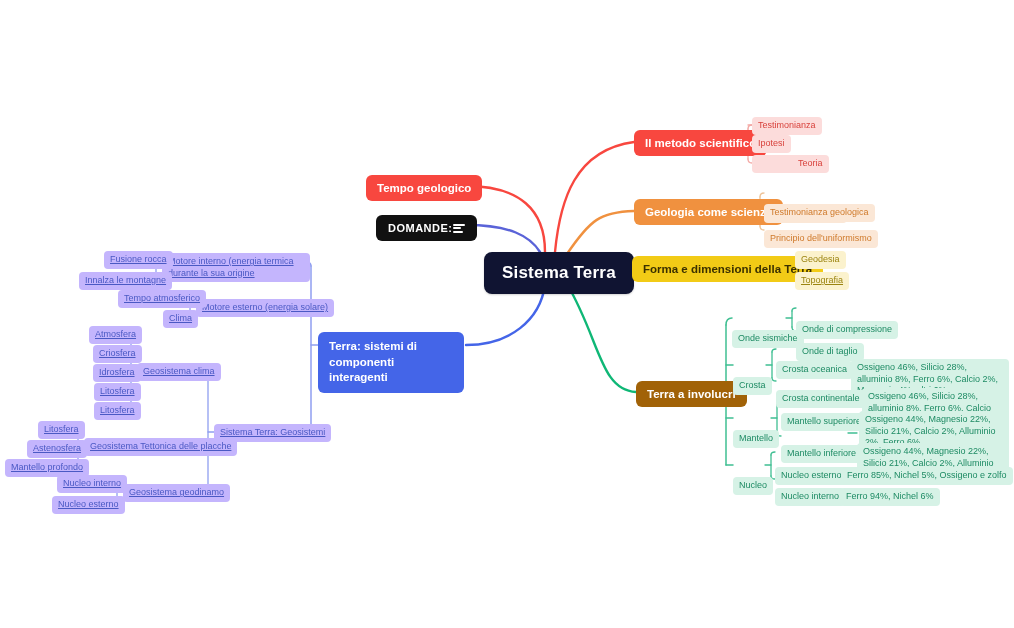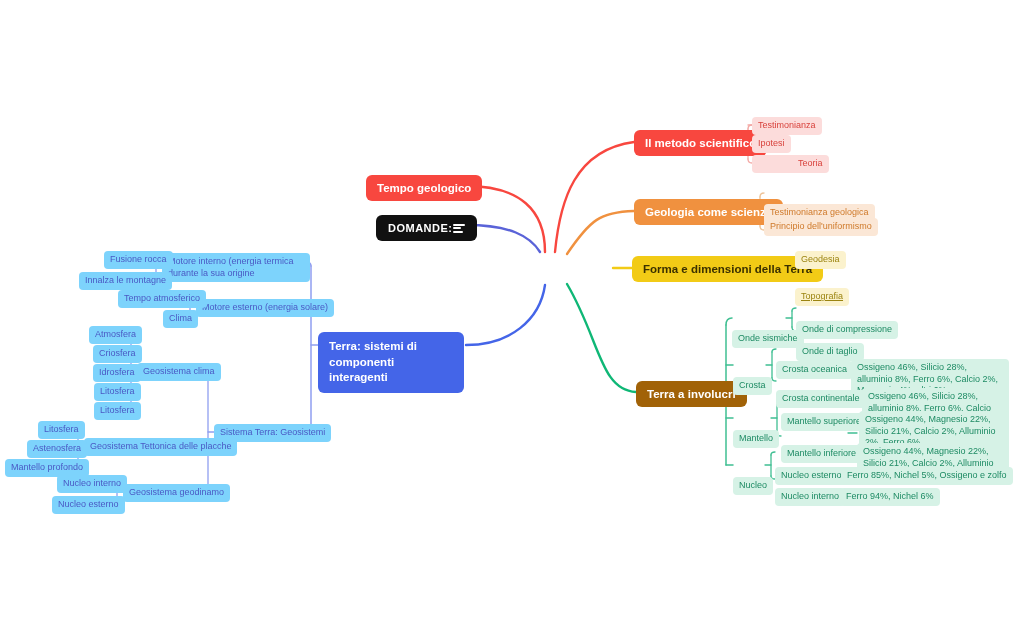--- a/index.html
+++ b/index.html
@@ -199,7 +199,7 @@
   <div class="node leaf orange" style="left:764px;top:204px;">
     <span class="t">Testimonianza geologica</span>
   </div>
-  <div class="node leaf orange" style="left:764px;top:218px;justify-content:flex-end;">
+  <div class="node leaf orange" style="left:764px;top:230px;justify-content:flex-end;">
     <span class="t">Principio dell'uniformismo</span>
   </div>
 

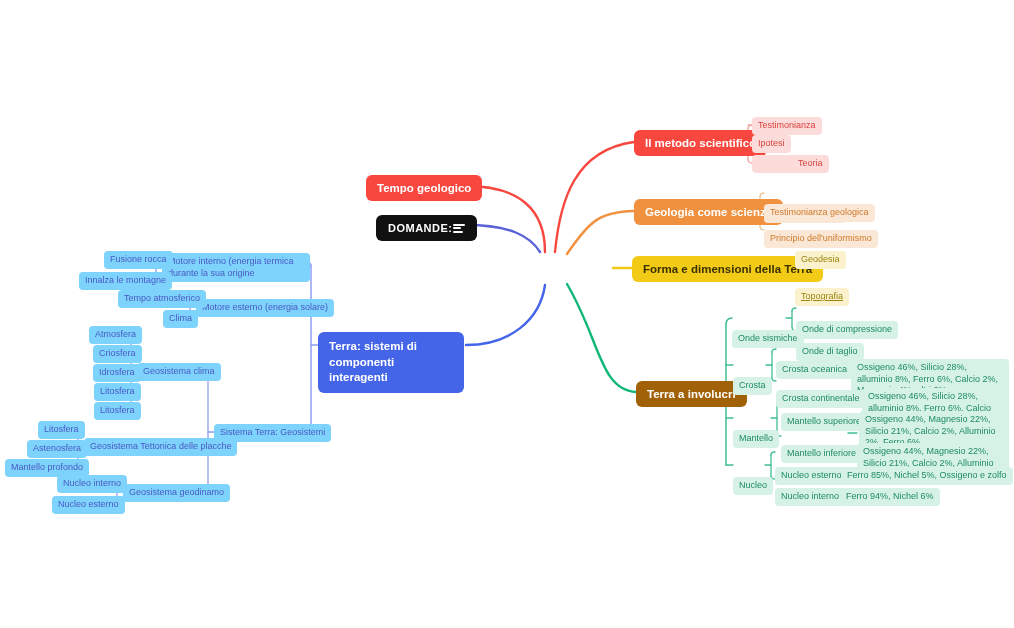--- a/index.html
+++ b/index.html
@@ -34,7 +34,7 @@
   .leaf.orange{background:#fbe7d6;color:#cf7a2b;}
   .leaf.yellow{background:#fbf2cd;color:#9b8410;}
   .leaf.green{background:#d6f2e6;color:#1e8b64;margin-top:20px;}
-  .leaf.blue{background:#7dd3fc;color:#4a59c4;}
+  .leaf.blue{background:#c4b5fd;color:#4a59c4;text-decoration:underline;}
   .leaf.multiline{line-height:1.30;}
 
   .lines-icon{display:inline-block;width:12px;height:9px;position:relative;flex:0 0 auto;}

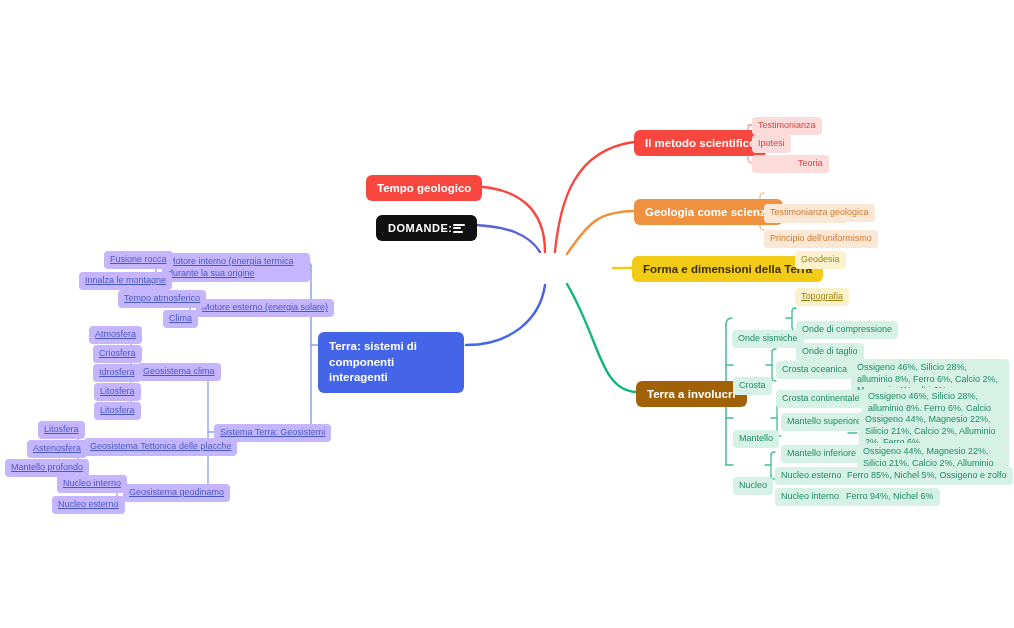--- a/index.html
+++ b/index.html
@@ -163,6 +163,9 @@
     </g>
   </svg>
 
+  <div class="node root" style="left:484px;top:252px;">
+    <span class="t">Sistema Terra</span>
+  </div>
 
   <div class="node l1 red" style="left:366px;top:175px;">
     <span class="t">Tempo geologico</span>

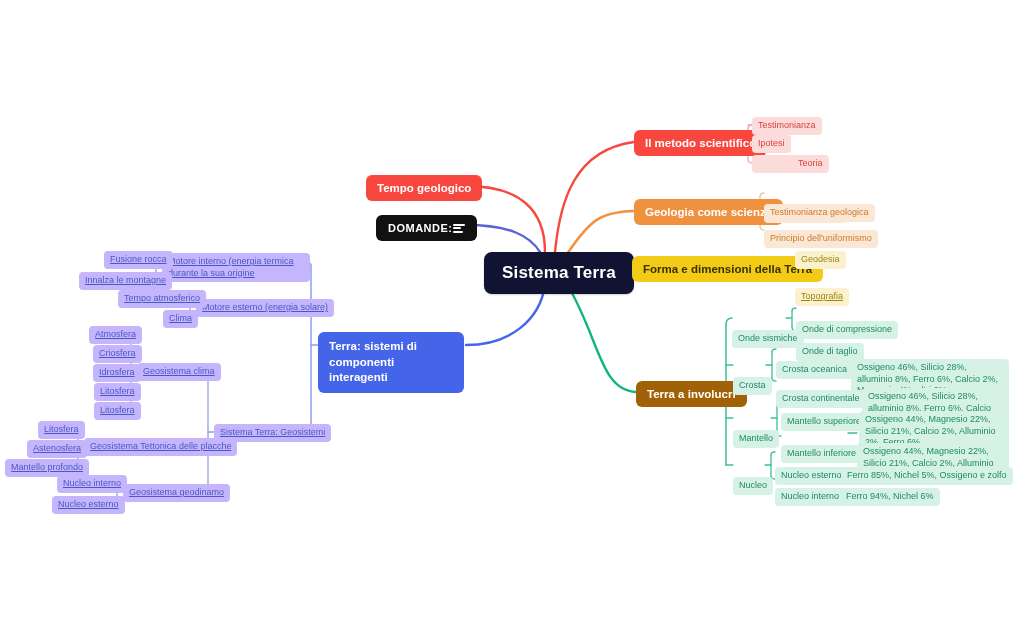--- a/index.html
+++ b/index.html
@@ -212,7 +212,7 @@
   <div class="node leaf yellow" style="left:795px;top:251px;">
     <span class="t">Geodesia</span>
   </div>
-  <div class="node leaf yellow" style="left:795px;top:288px;text-decoration:underline;">
+  <div class="node leaf yellow" style="left:795px;top:272px;text-decoration:underline;">
     <span class="t">Topografia</span>
   </div>
 

